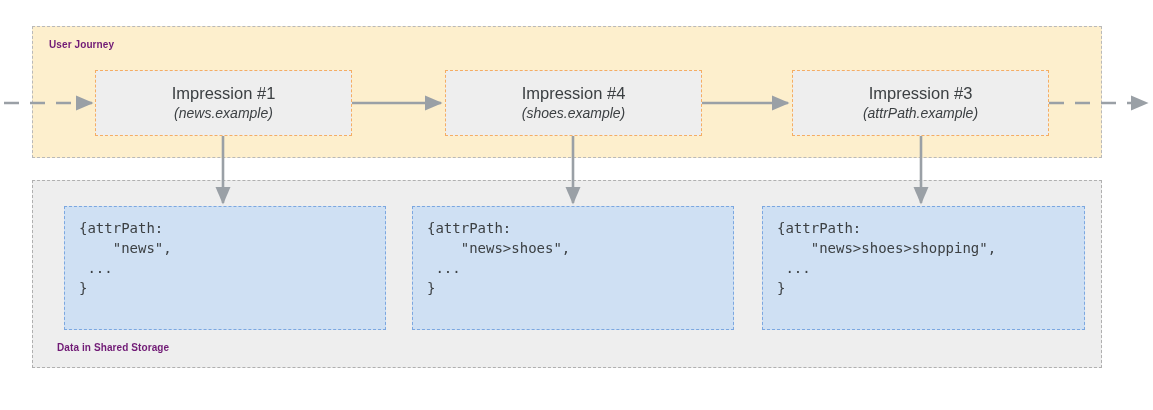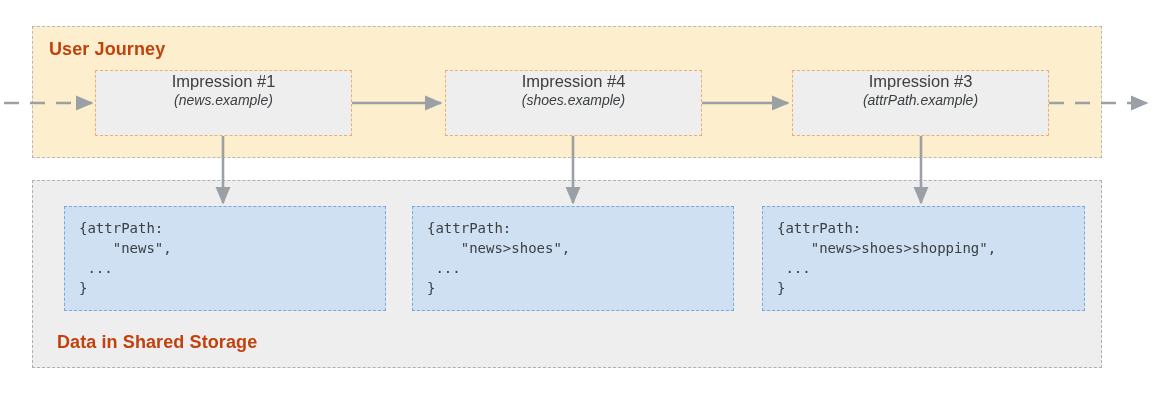--- a/index.html
+++ b/index.html
@@ -42,9 +42,9 @@
   }
   .band-label {
     position: absolute;
-    font-size: 18px;
+    font-size: 10px;
     font-weight: bold;
-    color: #c2410c;
+    color: #701a75;
     letter-spacing: 0.1px;
     white-space: nowrap;
   }

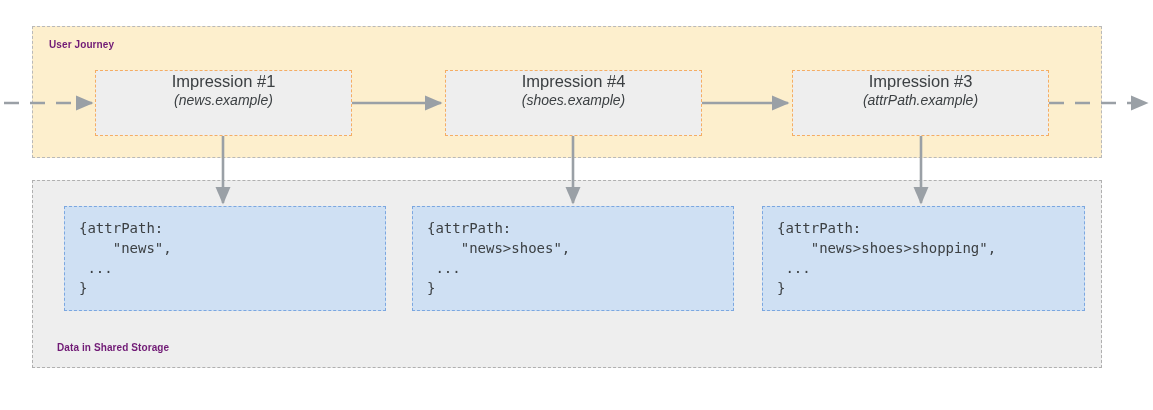--- a/index.html
+++ b/index.html
@@ -62,6 +62,7 @@
     display: flex;
     flex-direction: column;
     align-items: center;
+    justify-content: center;
     line-height: 1.28;
   }
   .impression .imp-title {

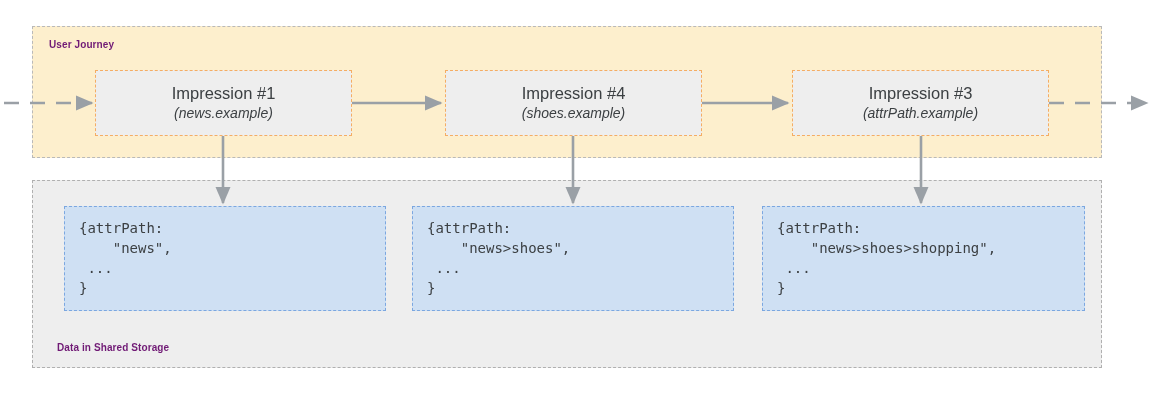--- a/index.html
+++ b/index.html
@@ -84,7 +84,7 @@
   .codebox {
     position: absolute;
     top: 206px;
-    height: 105px;
+    height: 124px;
     background: #cfe0f3;
     border: 1.5px dashed #7ba7e0;
     box-sizing: border-box;

